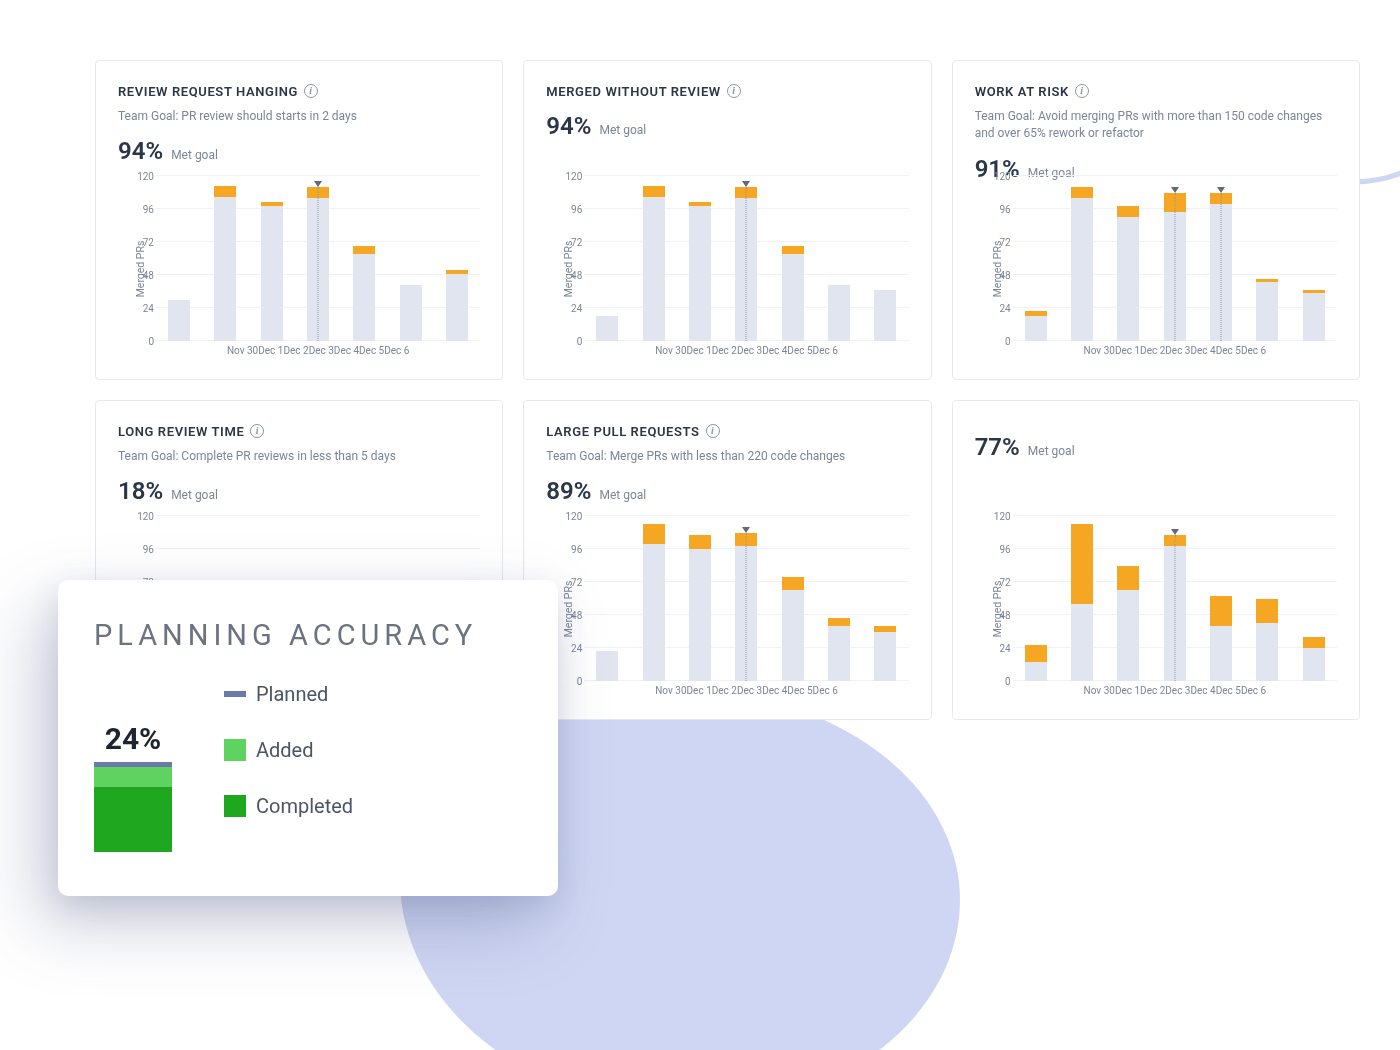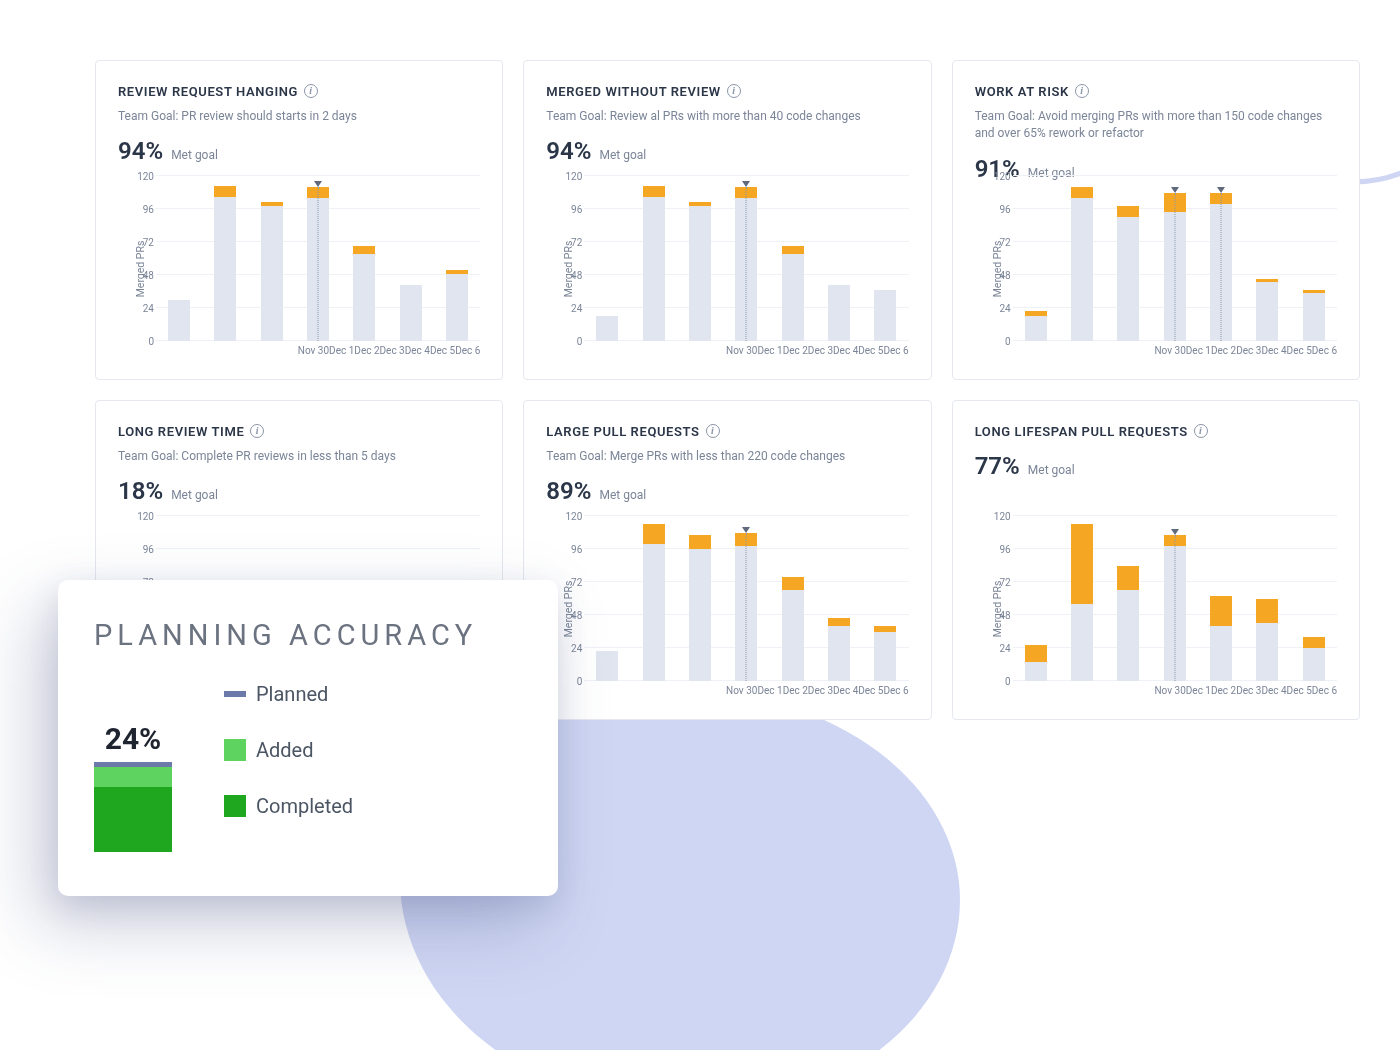--- a/index.html
+++ b/index.html
@@ -308,7 +308,6 @@
     </div>
     <div class="card">
       <div><span class="card-title">MERGED WITHOUT REVIEW</span><span class="info-icon"></span></div>
-      <div class="card-subtitle">Team Goal: Review al PRs with more than 40 code changes</div>
       <div class="card-metric">
         <span class="pct">94%</span>
         <span class="lbl">Met goal</span>

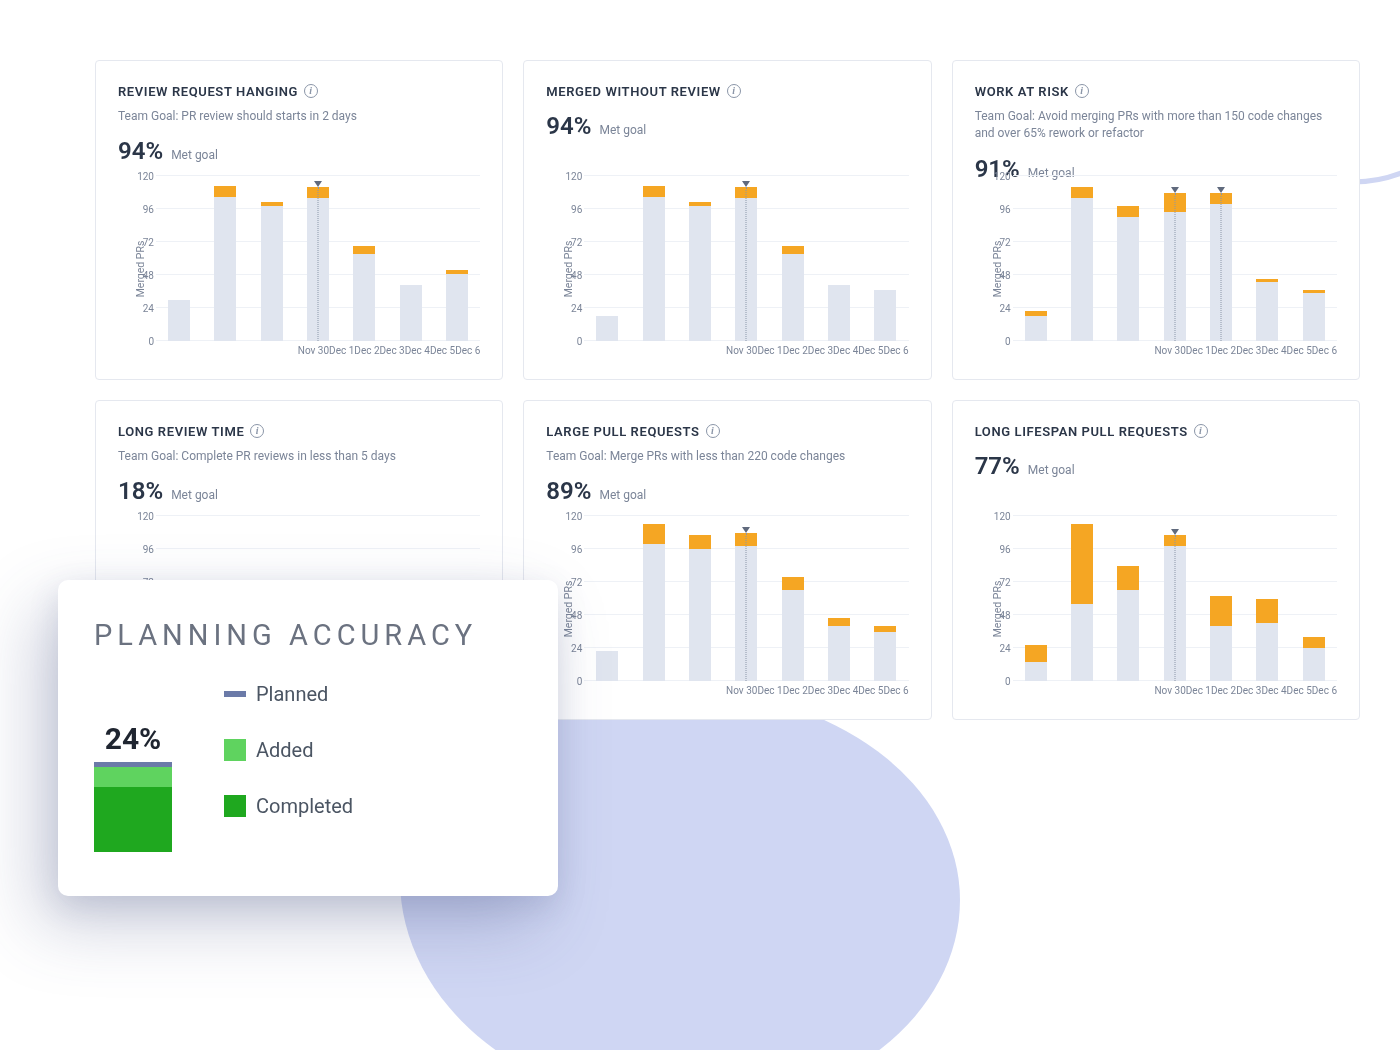--- a/index.html
+++ b/index.html
@@ -146,7 +146,7 @@
     left: 38px; right: 0; bottom: 0;
     height: 20px;
     display: flex;
-    justify-content: flex-end;
+    justify-content: center;
   }
   .xtick {
     font-size: 10px;

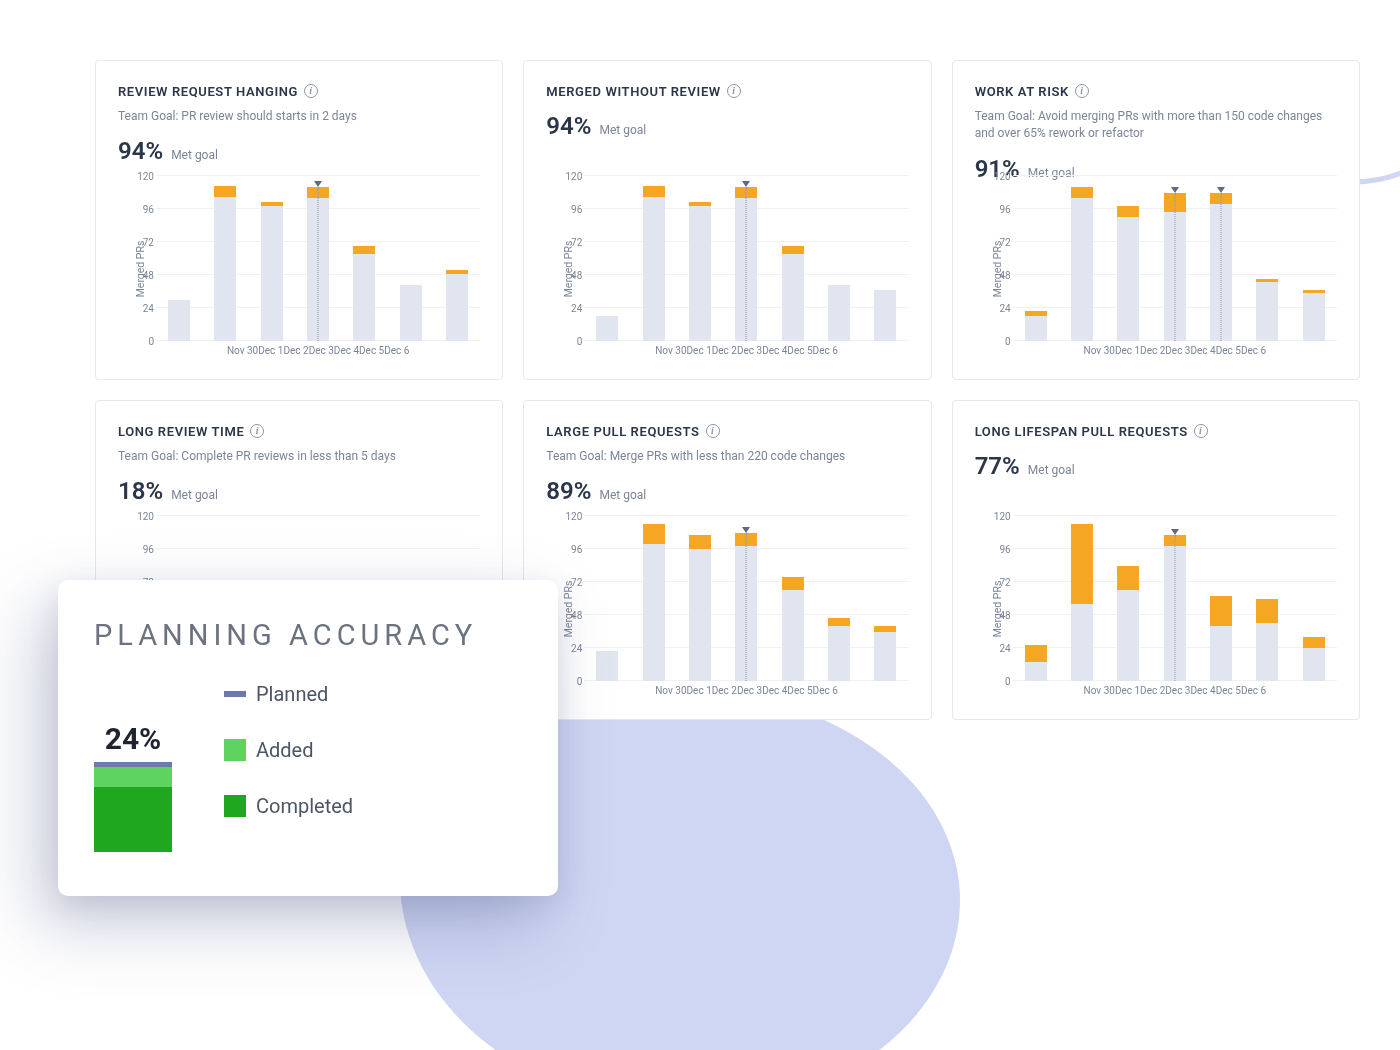--- a/index.html
+++ b/index.html
@@ -572,7 +572,6 @@
       </div>
     </div>
     <div class="card">
-      <div><span class="card-title">LONG LIFESPAN PULL REQUESTS</span><span class="info-icon"></span></div>
       <div class="card-metric">
         <span class="pct">77%</span>
         <span class="lbl">Met goal</span>

